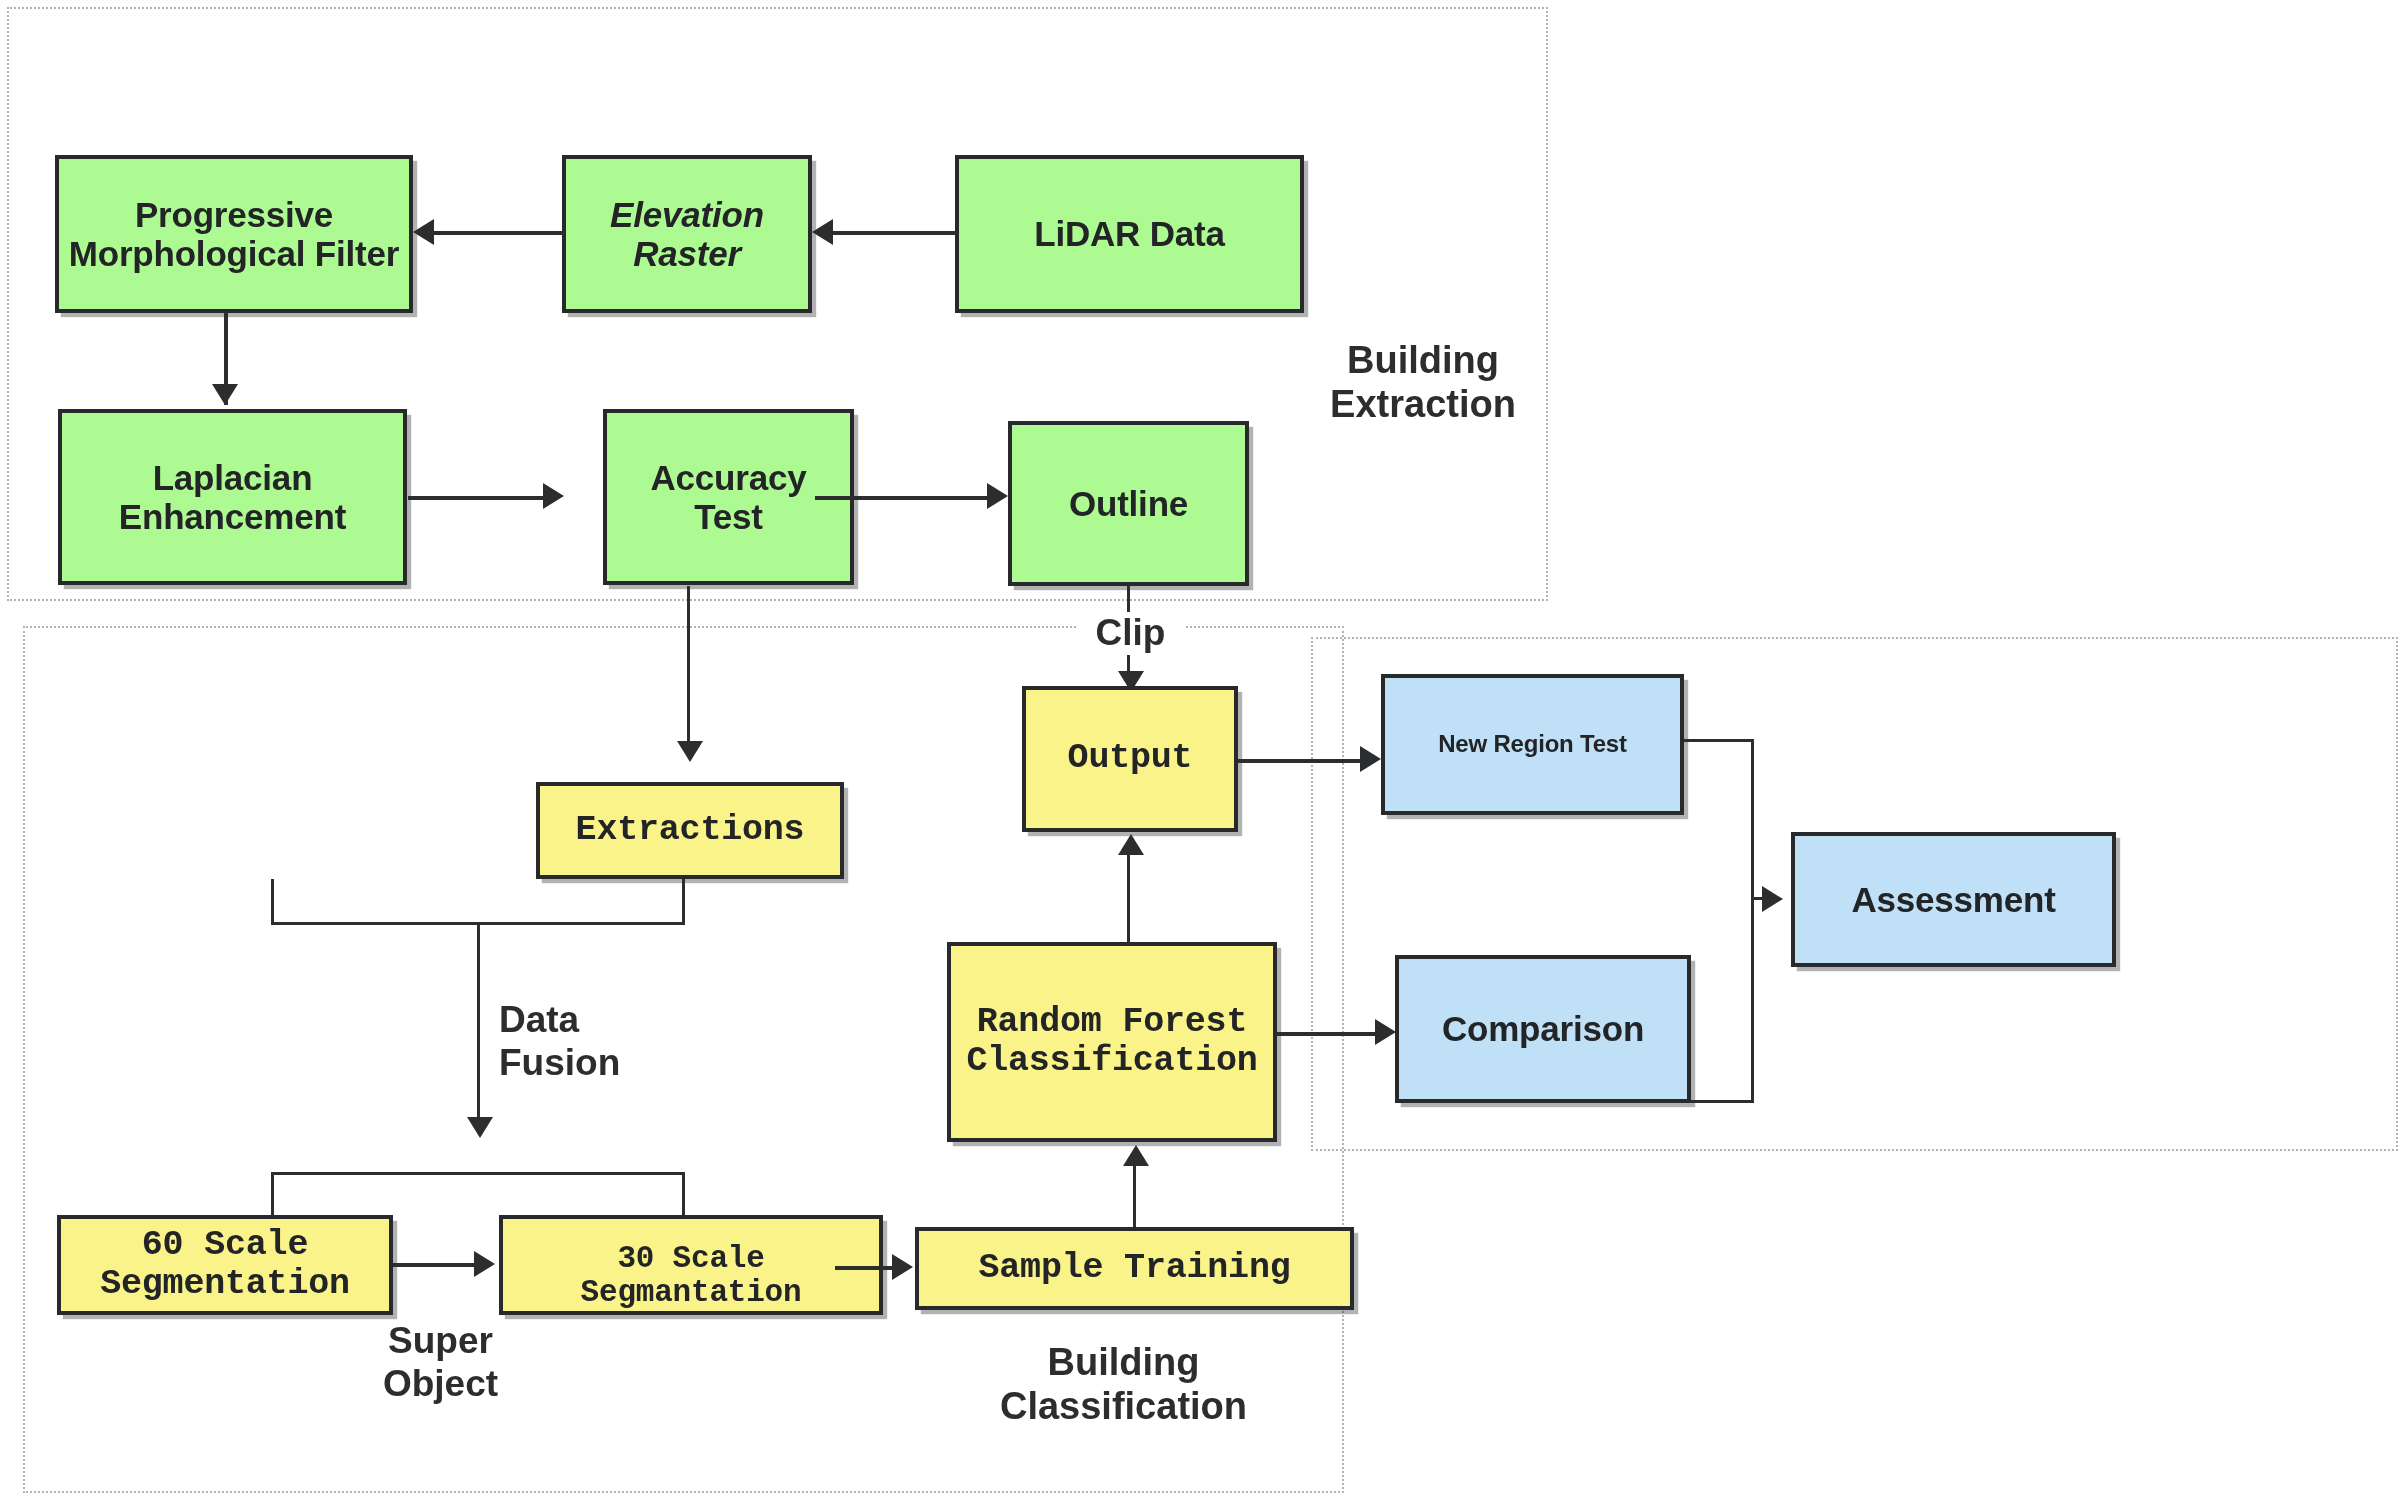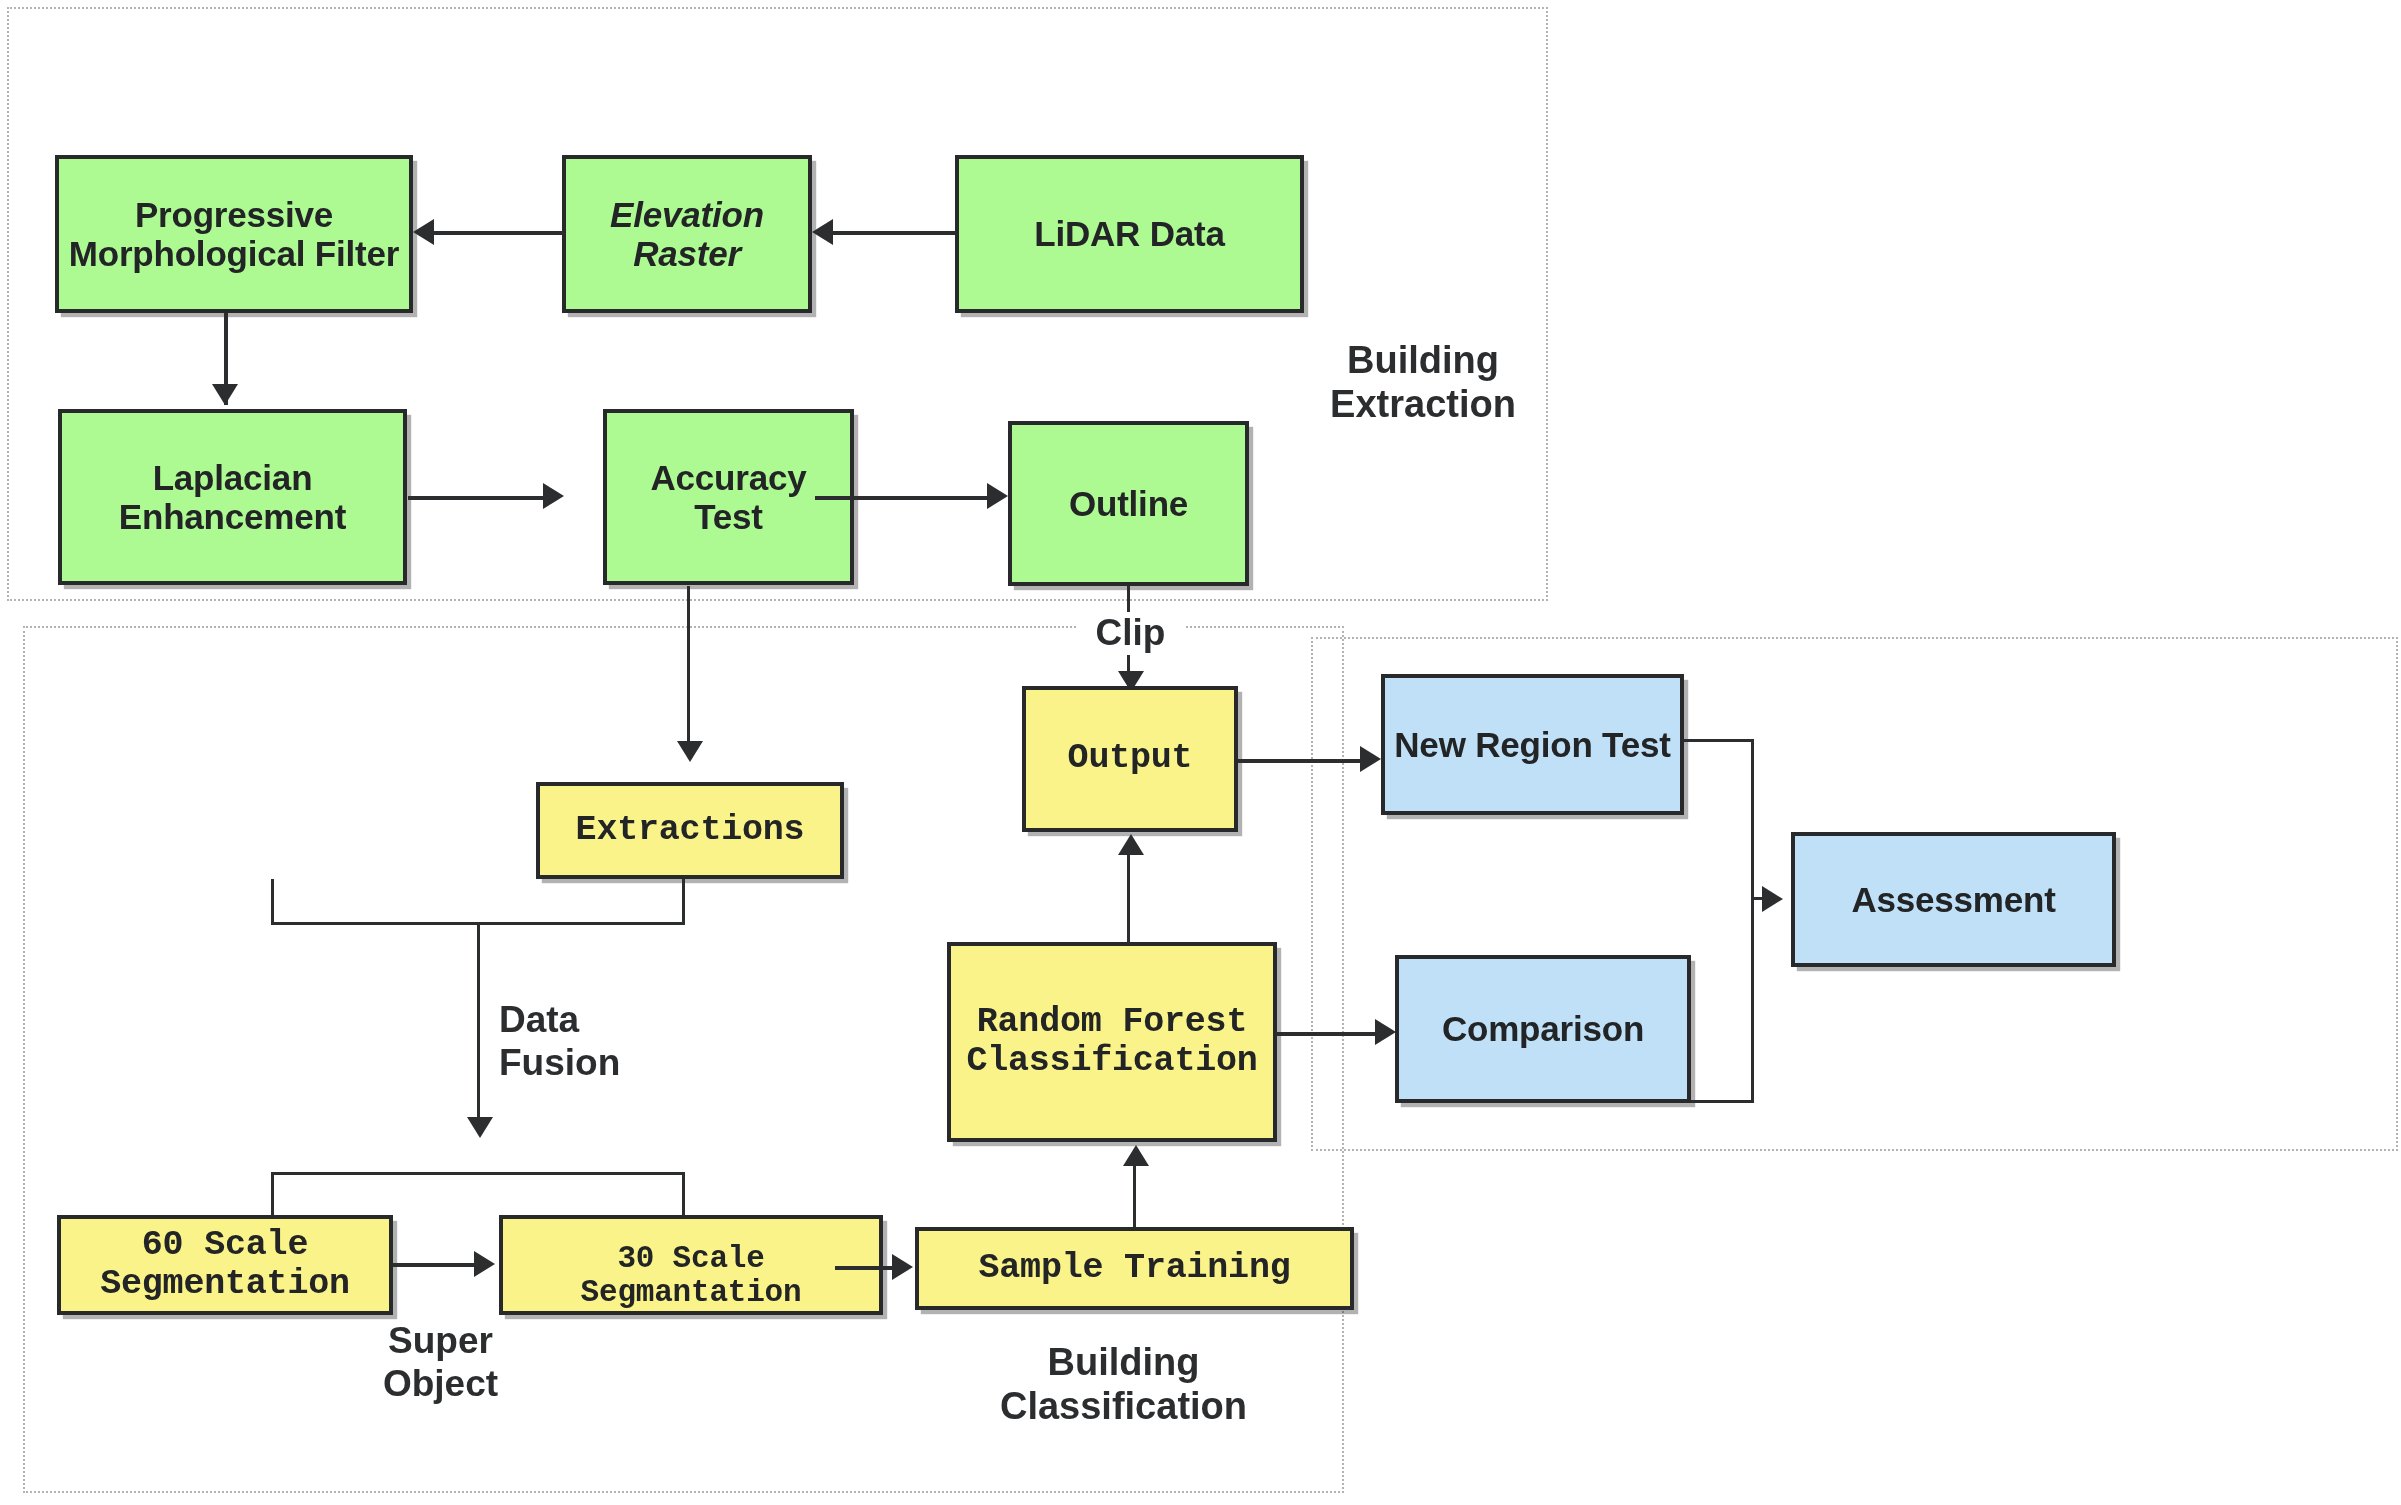--- a/index.html
+++ b/index.html
@@ -190,7 +190,7 @@
   <div class="ln h" style="left:1276px; top:1032px; width:102px;"></div>
   <div class="ar right" style="left:1375px; top:1019px;"></div>
 
-  <div class="node blue" style="left:1381px; top:674px; width:303px; height:141px; font-size:35px;">
+  <div class="node blue" style="left:1381px; top:674px; width:303px; height:141px; font-size:24px;">
     <span>New Region
 Test</span>
   </div>

